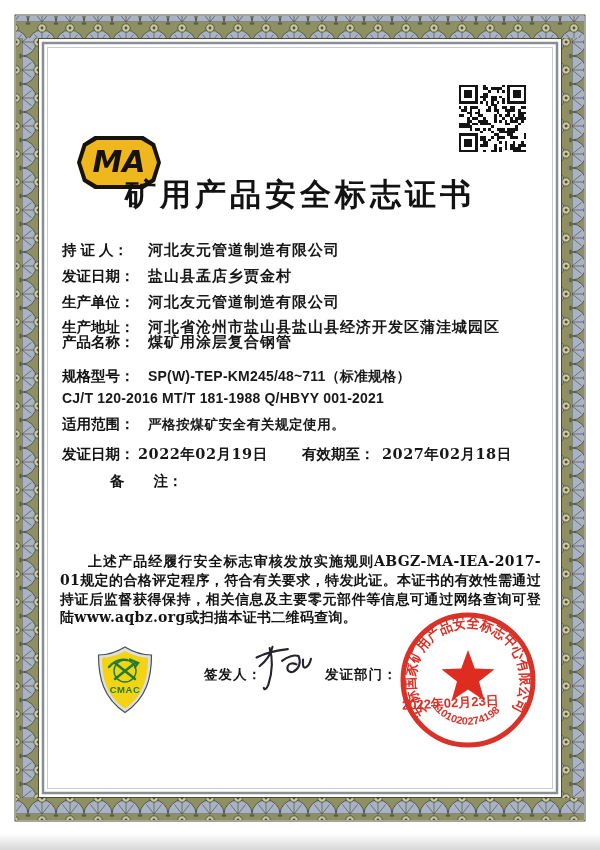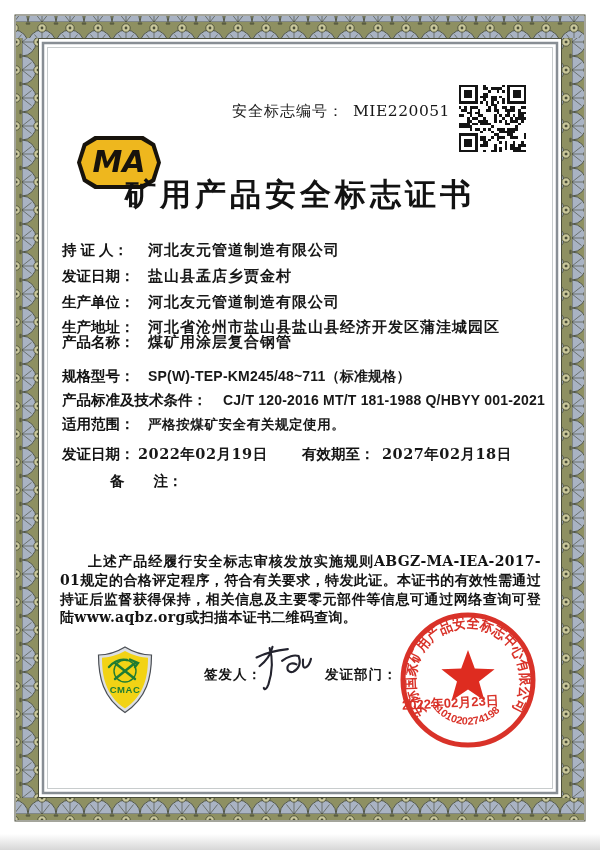--- a/index.html
+++ b/index.html
@@ -104,10 +104,6 @@
     </div>
   </div>
 
-  <div class="mark-line">
-    <span class="mark-label">安全标志编号：</span>
-    <span class="mark-number">MIE220051</span>
-  </div>
 
   <div class="qr">
     <svg width="73" height="73" viewBox="-1 -1 27 27">

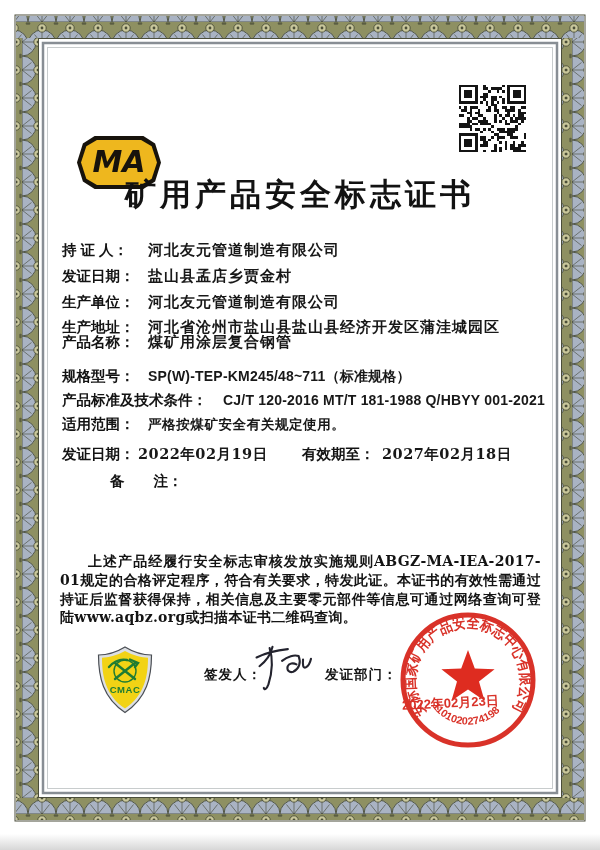--- a/index.html
+++ b/index.html
@@ -431,7 +431,6 @@
     <span class="fvalue latin">SP(W)-TEP-KM245/48~711（标准规格）</span>
   </div>
   <div class="row wide" style="top:390px">
-    <span class="flabel">产品标准及技术条件：</span>
     <span class="fvalue latin">CJ/T 120-2016 MT/T 181-1988 Q/HBYY 001-2021</span>
   </div>
   <div class="row" style="top:414px">

